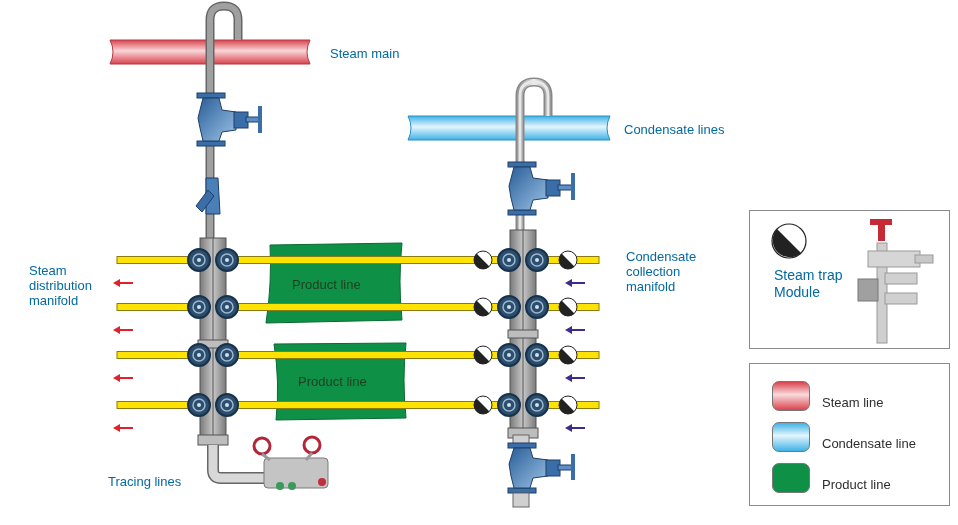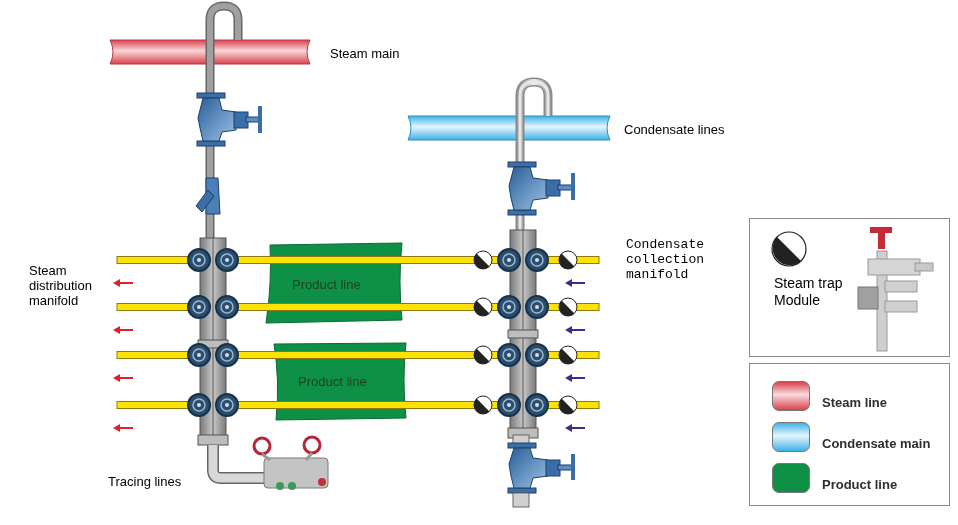--- a/index.html
+++ b/index.html
@@ -5,7 +5,7 @@
   html, body { margin:0; padding:0; background:#ffffff; }
   body { width:958px; height:525px; position:relative; overflow:hidden; font-family:"Liberation Sans", sans-serif; color:#333; }
   svg { position:absolute; left:0; top:0; }
-  .lbl { position:absolute; font-size:13px; line-height:15px; color:#000000; white-space:pre-line; }
+  .lbl { position:absolute; font-size:13px; line-height:15px; color:#0369a1; white-space:pre-line; }
   .box { position:absolute; border:1px solid #8a8a8a; background:#fff; }
   .legend-item { position:absolute; left:22px; display:flex; align-items:center; }
   .swatch { width:36px; height:28px; border-radius:7px; border:1px solid #777; }

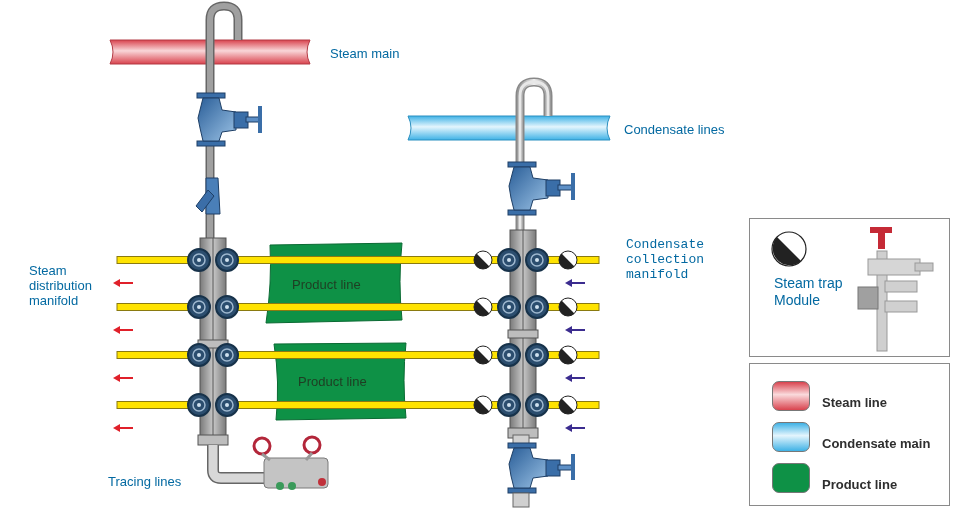--- a/index.html
+++ b/index.html
@@ -293,7 +293,7 @@
 <div class="lbl" style="left:29px;top:263px;">Steam
 distribution
 manifold</div>
-<div class="lbl" style="left:626px;top:237px;font-family:Liberation Mono, monospace;">Condensate
+<div class="lbl" style="left:626px;top:249px;">Condensate
 collection
 manifold</div>
 <div class="lbl" style="left:292px;top:277px;color:#1f3d23;">Product line</div>

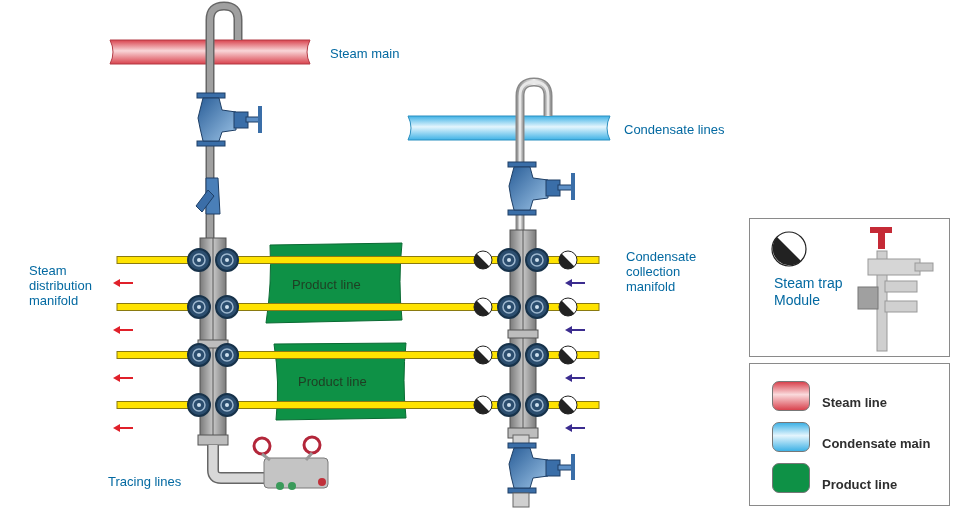--- a/index.html
+++ b/index.html
@@ -300,7 +300,7 @@
 <div class="lbl" style="left:298px;top:374px;color:#1f3d23;">Product line</div>
 <div class="lbl" style="left:108px;top:474px;">Tracing lines</div>
 
-<div class="box" style="left:749px;top:210px;width:199px;height:137px;margin-top:8px;">
+<div class="box" style="left:749px;top:210px;width:199px;height:137px;">
   <svg width="199" height="137" style="position:absolute;left:0;top:0;">
     <circle cx="39" cy="30" r="17" fill="#fff" stroke="#222" stroke-width="1.2"></circle>
     <path d="M27,18 A17,17 0 0 0 51,42 Z" fill="#222"></path>

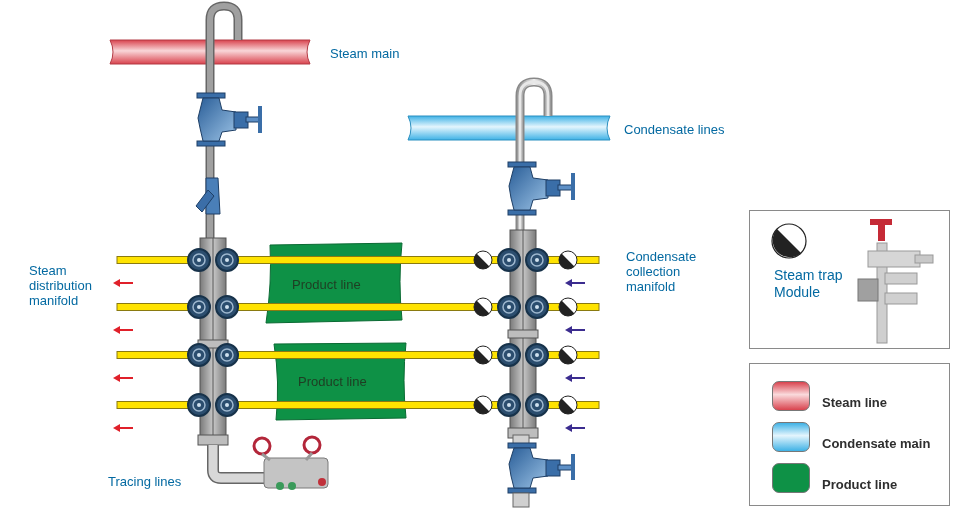--- a/index.html
+++ b/index.html
@@ -9,7 +9,7 @@
   .box { position:absolute; border:1px solid #8a8a8a; background:#fff; }
   .legend-item { position:absolute; left:22px; display:flex; align-items:center; }
   .swatch { width:36px; height:28px; border-radius:7px; border:1px solid #777; }
-  .legend-text { position:absolute; left:72px; font-size:13px; color:#2e2e2e; white-space:nowrap;font-weight:bold; }
+  .legend-text { position:absolute; left:72px; font-size:13px; color:#2e2e2e; white-space:nowrap; }
 </style>
 </head>
 <body>

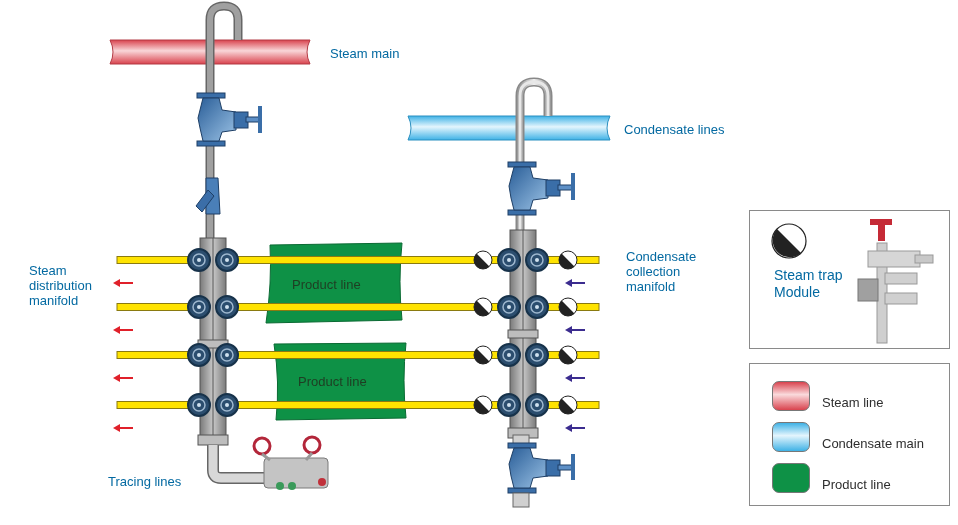--- a/index.html
+++ b/index.html
@@ -326,7 +326,7 @@
   <div class="legend-item" style="top:58px;">
     <div class="swatch" style="background:linear-gradient(#3fb2e6,#e4f5fd 45%,#3fb2e6);"></div>
   </div>
-  <div class="legend-text" style="top:72px;">Condensate main</div>
+  <div class="legend-text" style="top:72px;">Condensate line</div>
   <div class="legend-item" style="top:99px;">
     <div class="swatch" style="background:#0e9146;"></div>
   </div>

